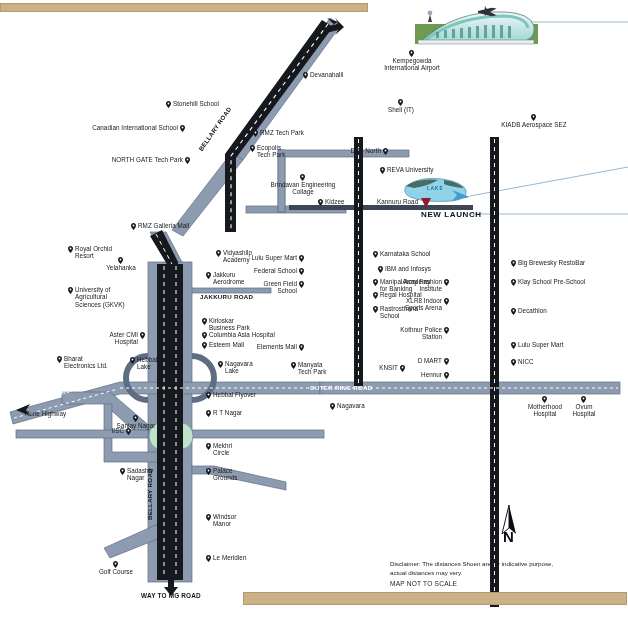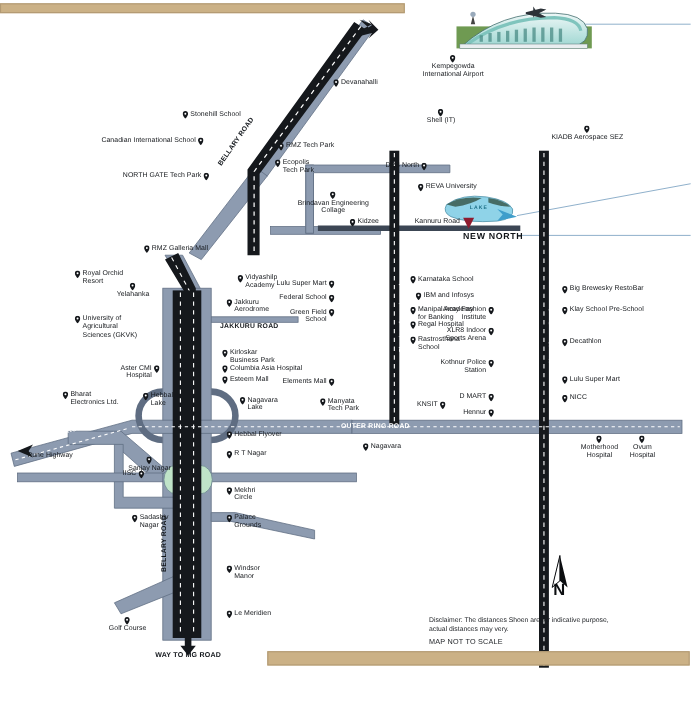--- a/index.html
+++ b/index.html
@@ -169,7 +169,7 @@
 <div class="roadname onblack" style="left:362px;top:320px;transform:rotate(-90deg);transform-origin:0 0;font-size:5.2px;">Thanisandra main road</div>
 <div class="roadname onblack" style="left:499px;top:330px;transform:rotate(-90deg);transform-origin:0 0;font-size:5.4px;">New Airport Road</div>
 
-<div class="nl" style="left:421px;top:210px;">NEW NORTH</div>
+<div class="nl" style="left:421px;top:210px;">NEW LAUNCH</div>
 <div class="lakeword" style="left:427px;top:186px;">LAKE</div>
 
 <div class="waylbl" style="left:140px;top:592px;width:62px;">WAY TO

